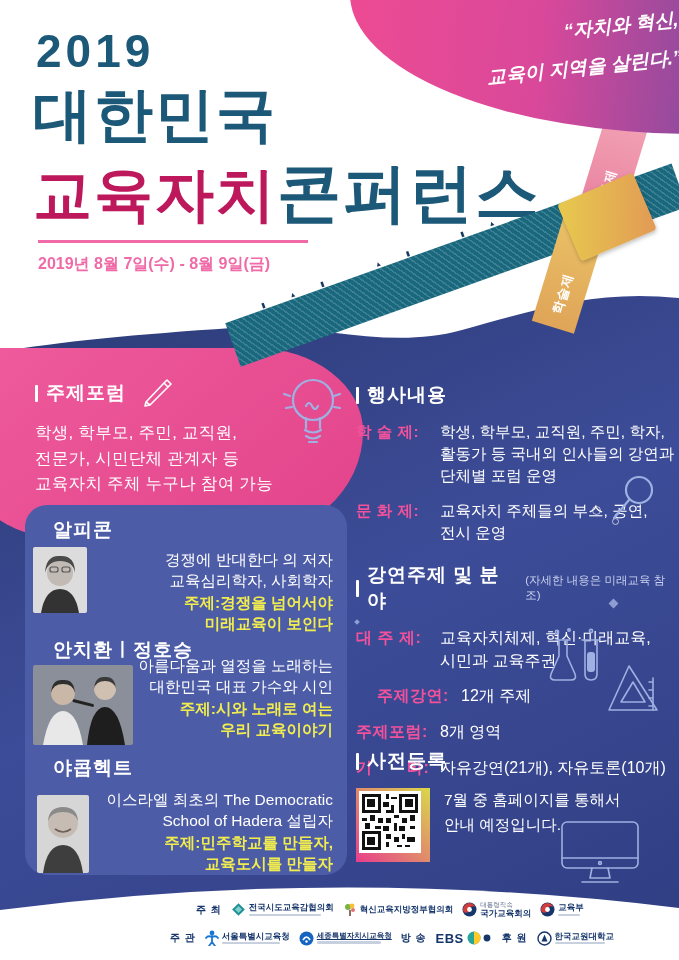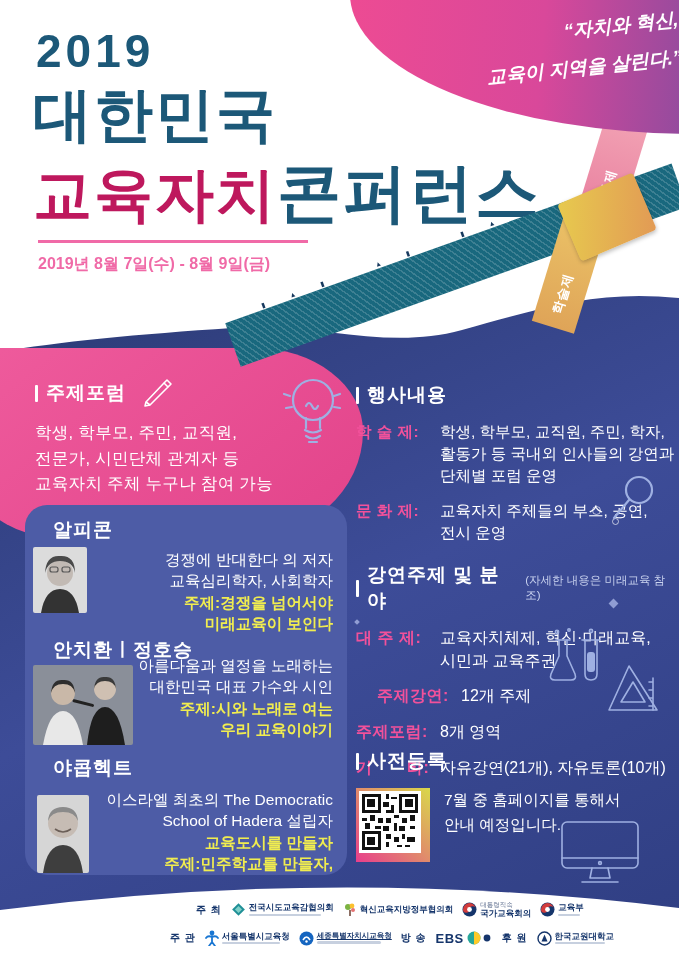--- a/index.html
+++ b/index.html
@@ -190,8 +190,8 @@
       <div class="sp-desc" style="top:284px;">
         <div class="d">이스라엘 최초의 The Democratic</div>
         <div class="d">School of Hadera 설립자</div>
+        <div class="t">주제:민주학교를 만들자,</div>
         <div class="t">교육도시를 만들자</div>
-        <div class="t">주제:민주학교를 만들자,</div>
       </div>
     </div>
 

